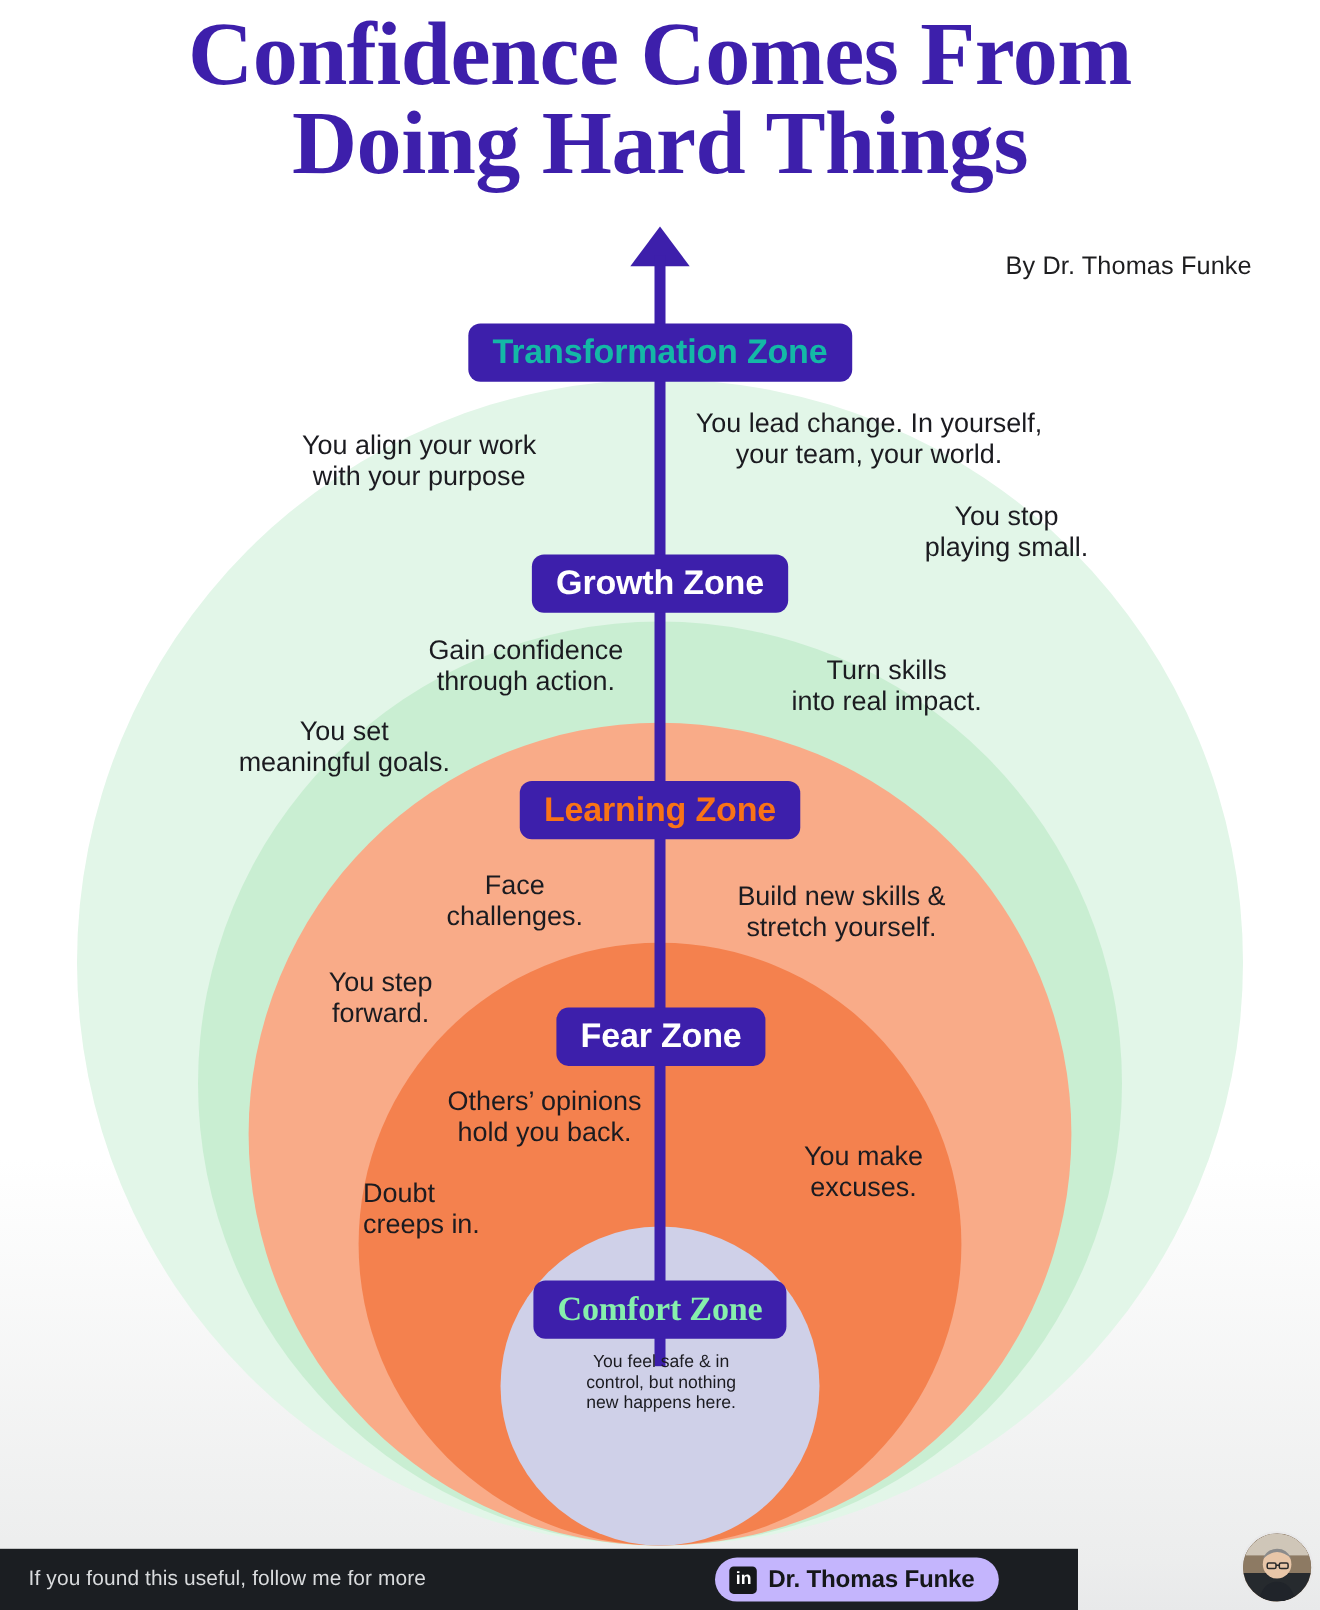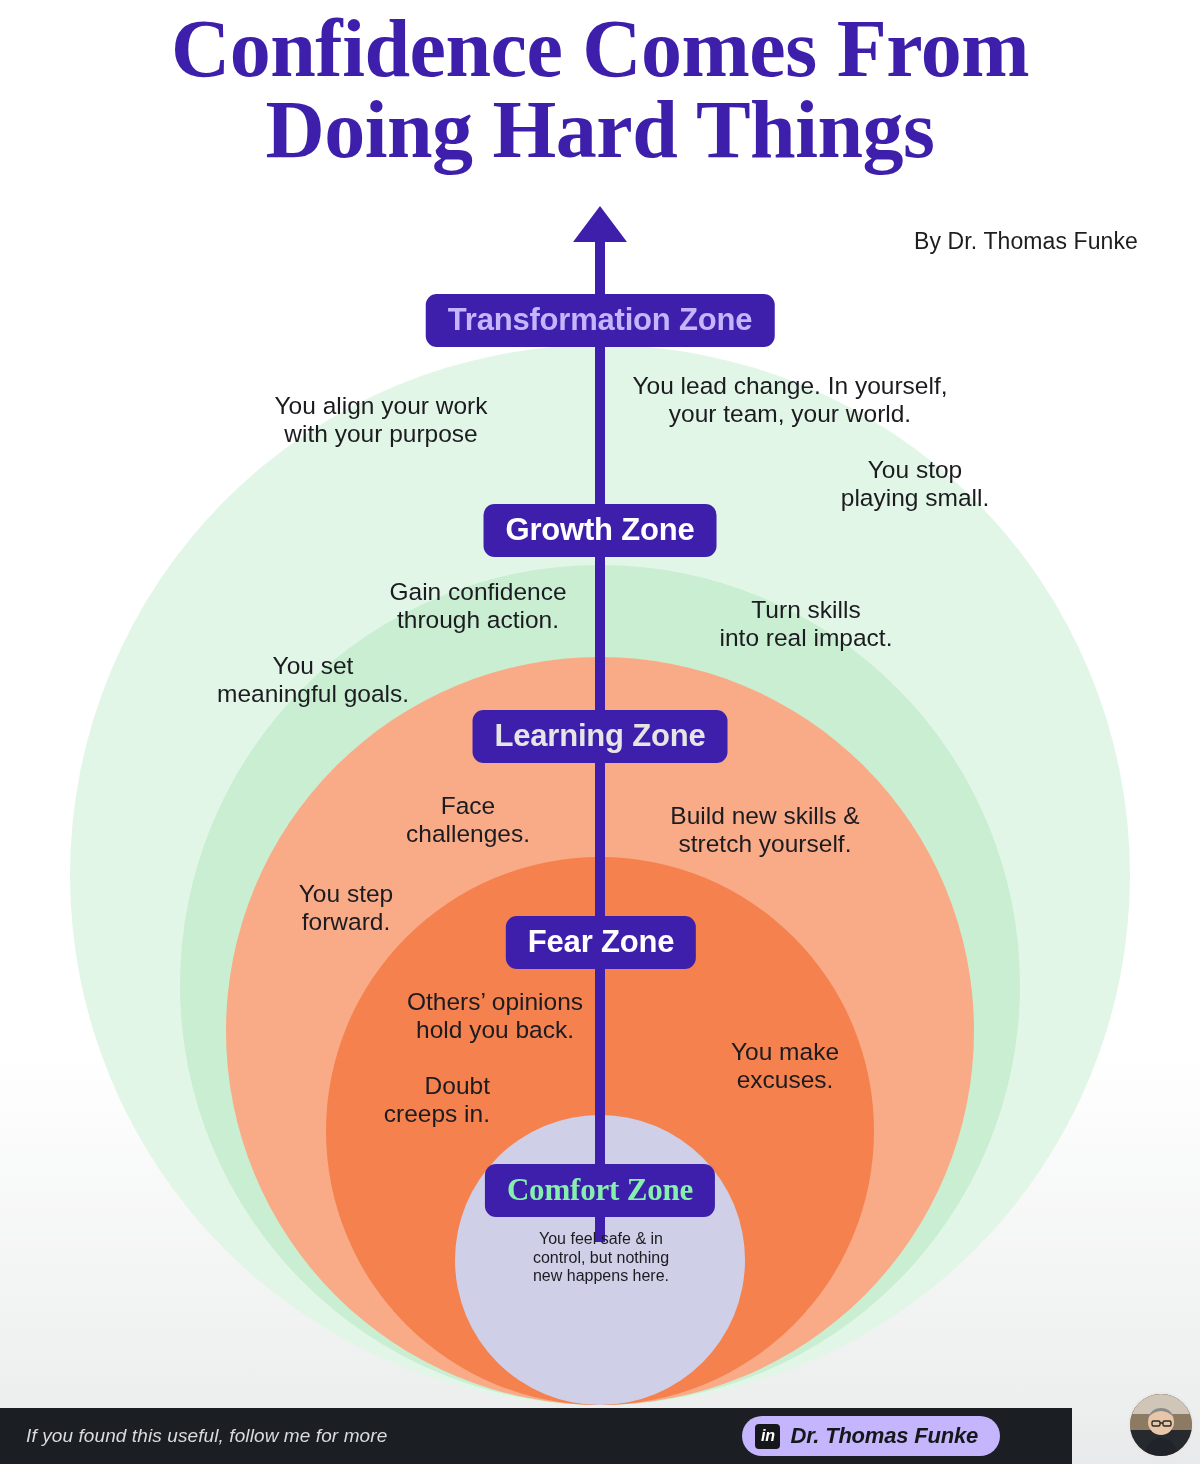--- a/index.html
+++ b/index.html
@@ -247,7 +247,7 @@
   <div class="arrowhead"></div>
   <div class="spine"></div>
 
-  <div class="badge" id="badge-transformation" style="background: rgb(61, 31, 171); color: #c4b5fd;">Transformation Zone</div>
+  <div class="badge" id="badge-transformation" style="background: rgb(61, 31, 171); color: #14b8a6;">Transformation Zone</div>
   <div class="badge" id="badge-growth" style="background: rgb(61, 31, 171); color: rgb(255, 255, 255);">Growth Zone</div>
   <div class="badge" id="badge-learning" style="background: rgb(61, 31, 171); color: #e5e5e5;">Learning Zone</div>
   <div class="badge" id="badge-fear" style="background: rgb(61, 31, 171); color: rgb(255, 255, 255);">Fear Zone</div>

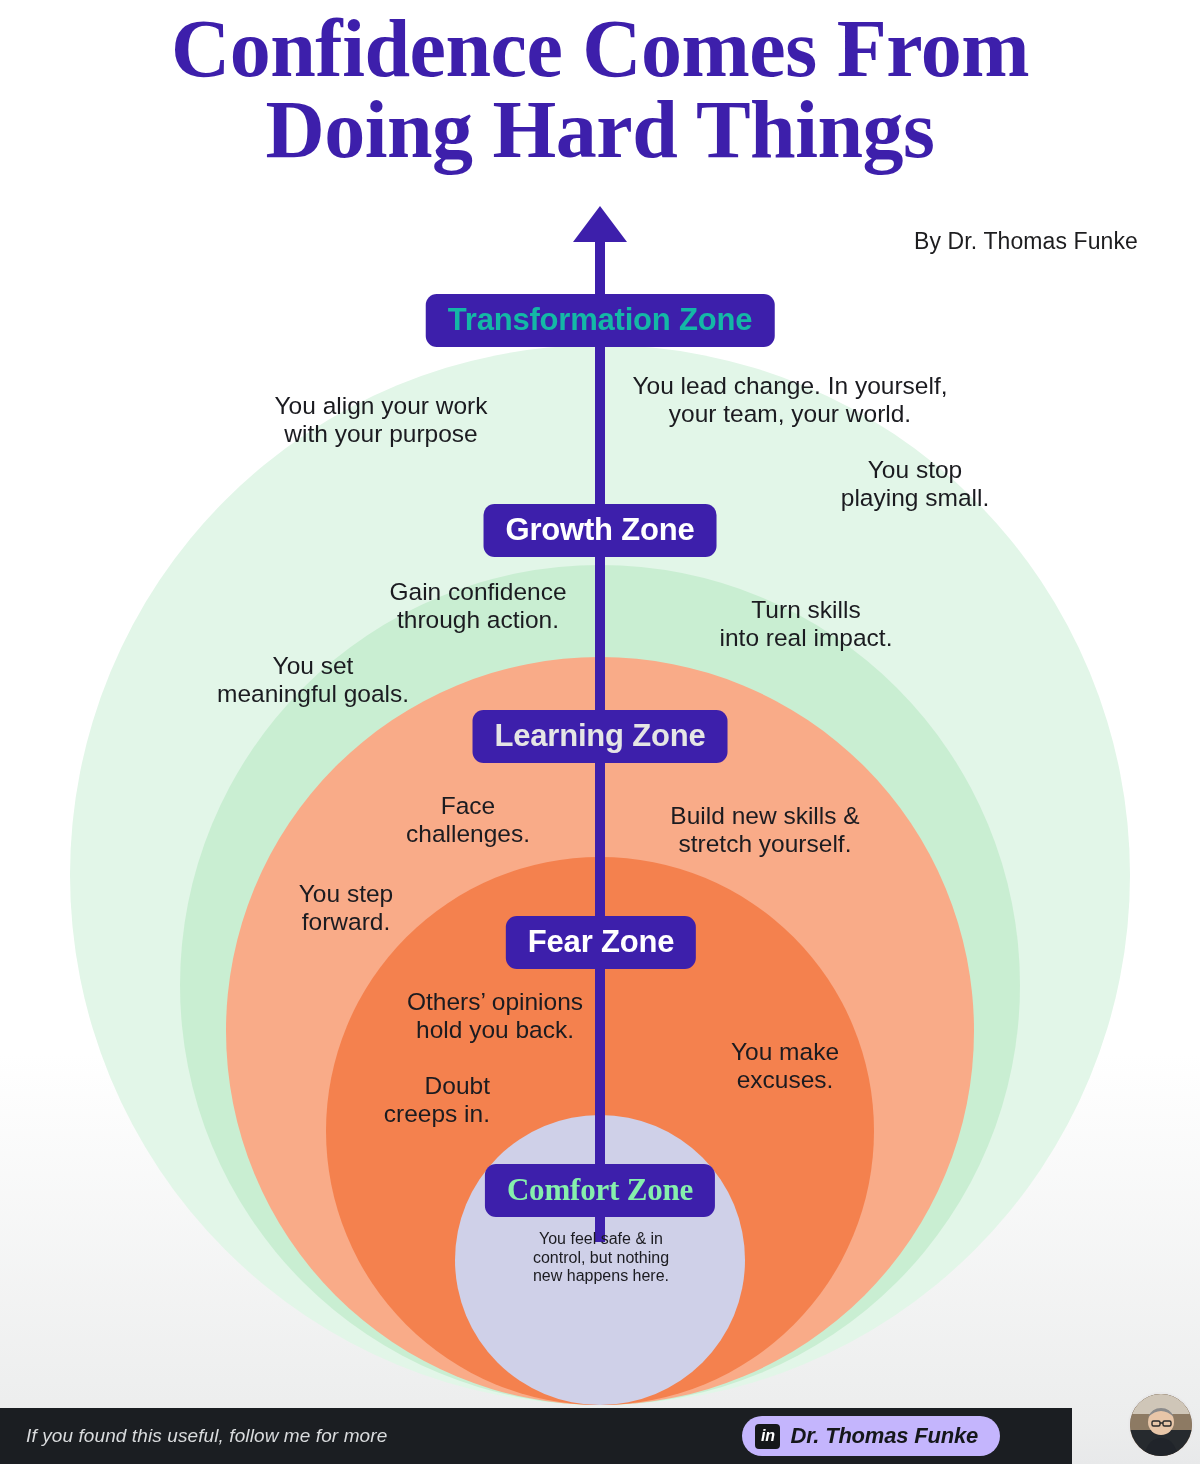--- a/index.html
+++ b/index.html
@@ -249,7 +249,7 @@
 
   <div class="badge" id="badge-transformation" style="background: rgb(61, 31, 171); color: #14b8a6;">Transformation Zone</div>
   <div class="badge" id="badge-growth" style="background: rgb(61, 31, 171); color: rgb(255, 255, 255);">Growth Zone</div>
-  <div class="badge" id="badge-learning" style="background: rgb(61, 31, 171); color: #e5e5e5;">Learning Zone</div>
+  <div class="badge" id="badge-learning" style="background: rgb(61, 31, 171); color: #f97316;">Learning Zone</div>
   <div class="badge" id="badge-fear" style="background: rgb(61, 31, 171); color: rgb(255, 255, 255);">Fear Zone</div>
   <div class="badge" id="badge-comfort" style="background: rgb(61, 31, 171); color: #86efac; font-family: Liberation Serif, serif;">Comfort Zone</div>
 

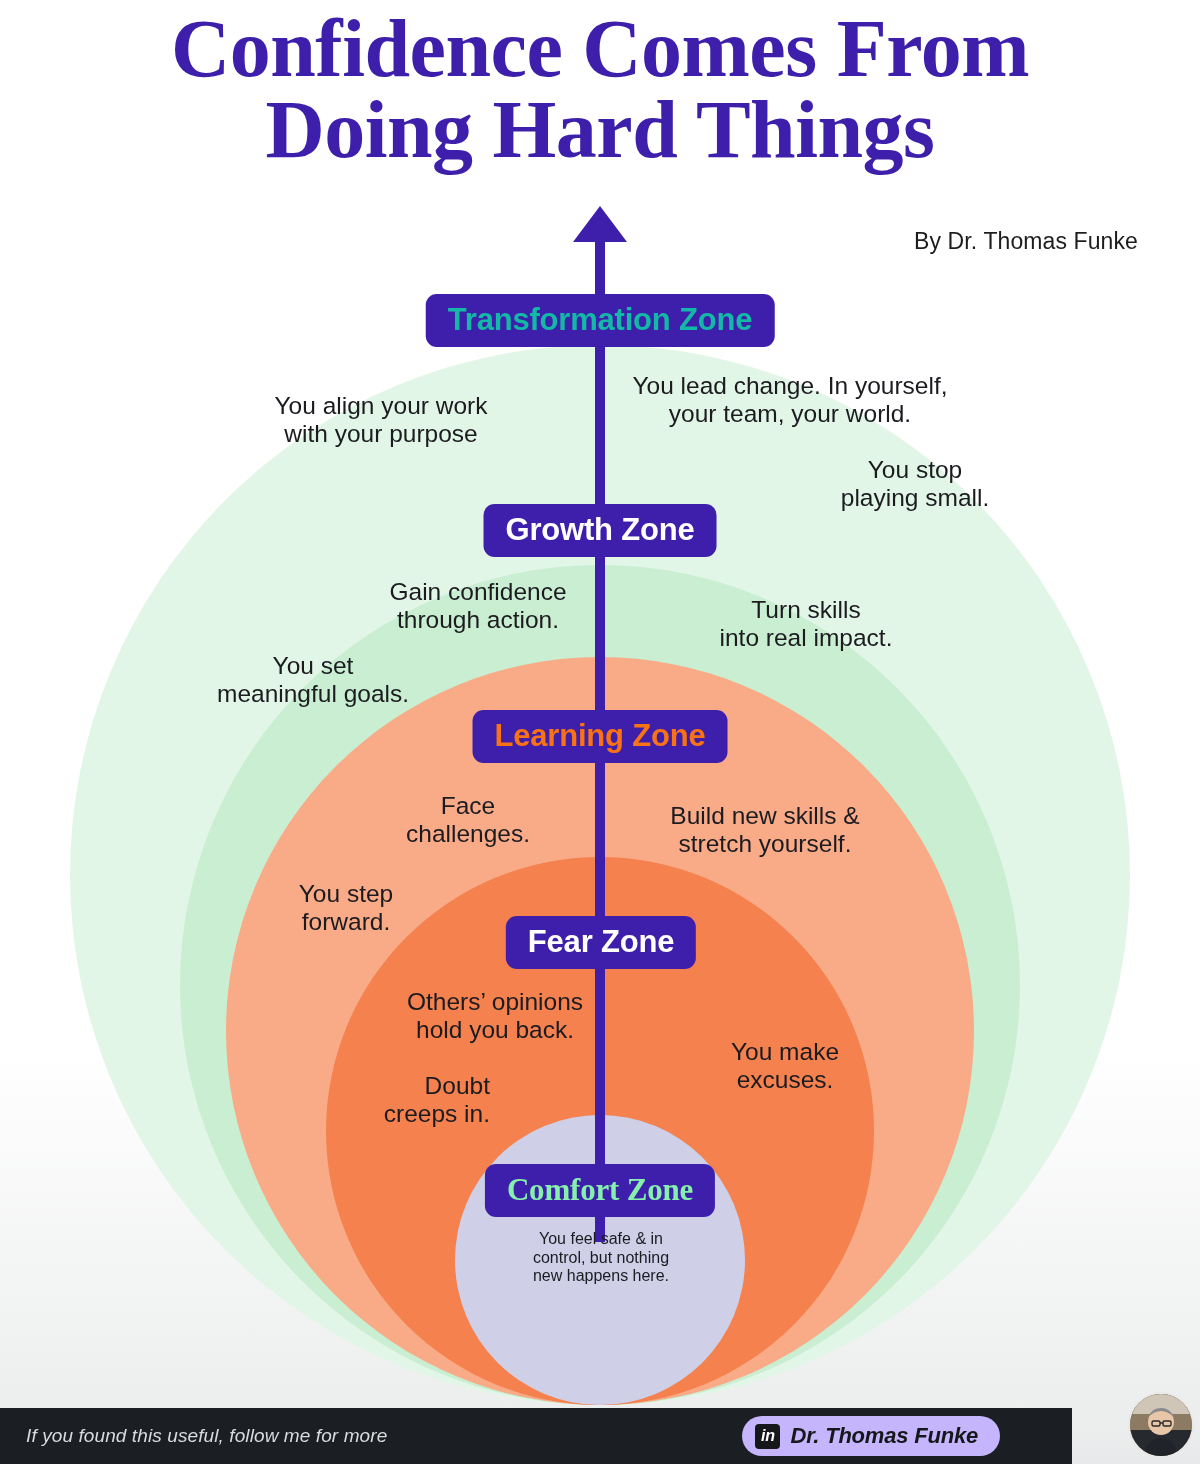--- a/index.html
+++ b/index.html
@@ -150,7 +150,7 @@
   #note-step         { left: 258px; top: 880px; width: 176px; text-align: center; }
   #note-others       { left: 388px; top: 988px; width: 214px; text-align: center; }
   #note-excuses      { left: 692px; top: 1038px; width: 186px; text-align: center; }
-  #note-doubt        { left: 330px; top: 1072px; width: 160px; text-align: right; }
+  #note-doubt        { left: 330px; top: 1072px; width: 160px; text-align: left; }
   #note-comfort-body { left: 470px; top: 1230px; width: 262px; text-align: center; font-size: 16px; line-height: 1.17; }
 
   

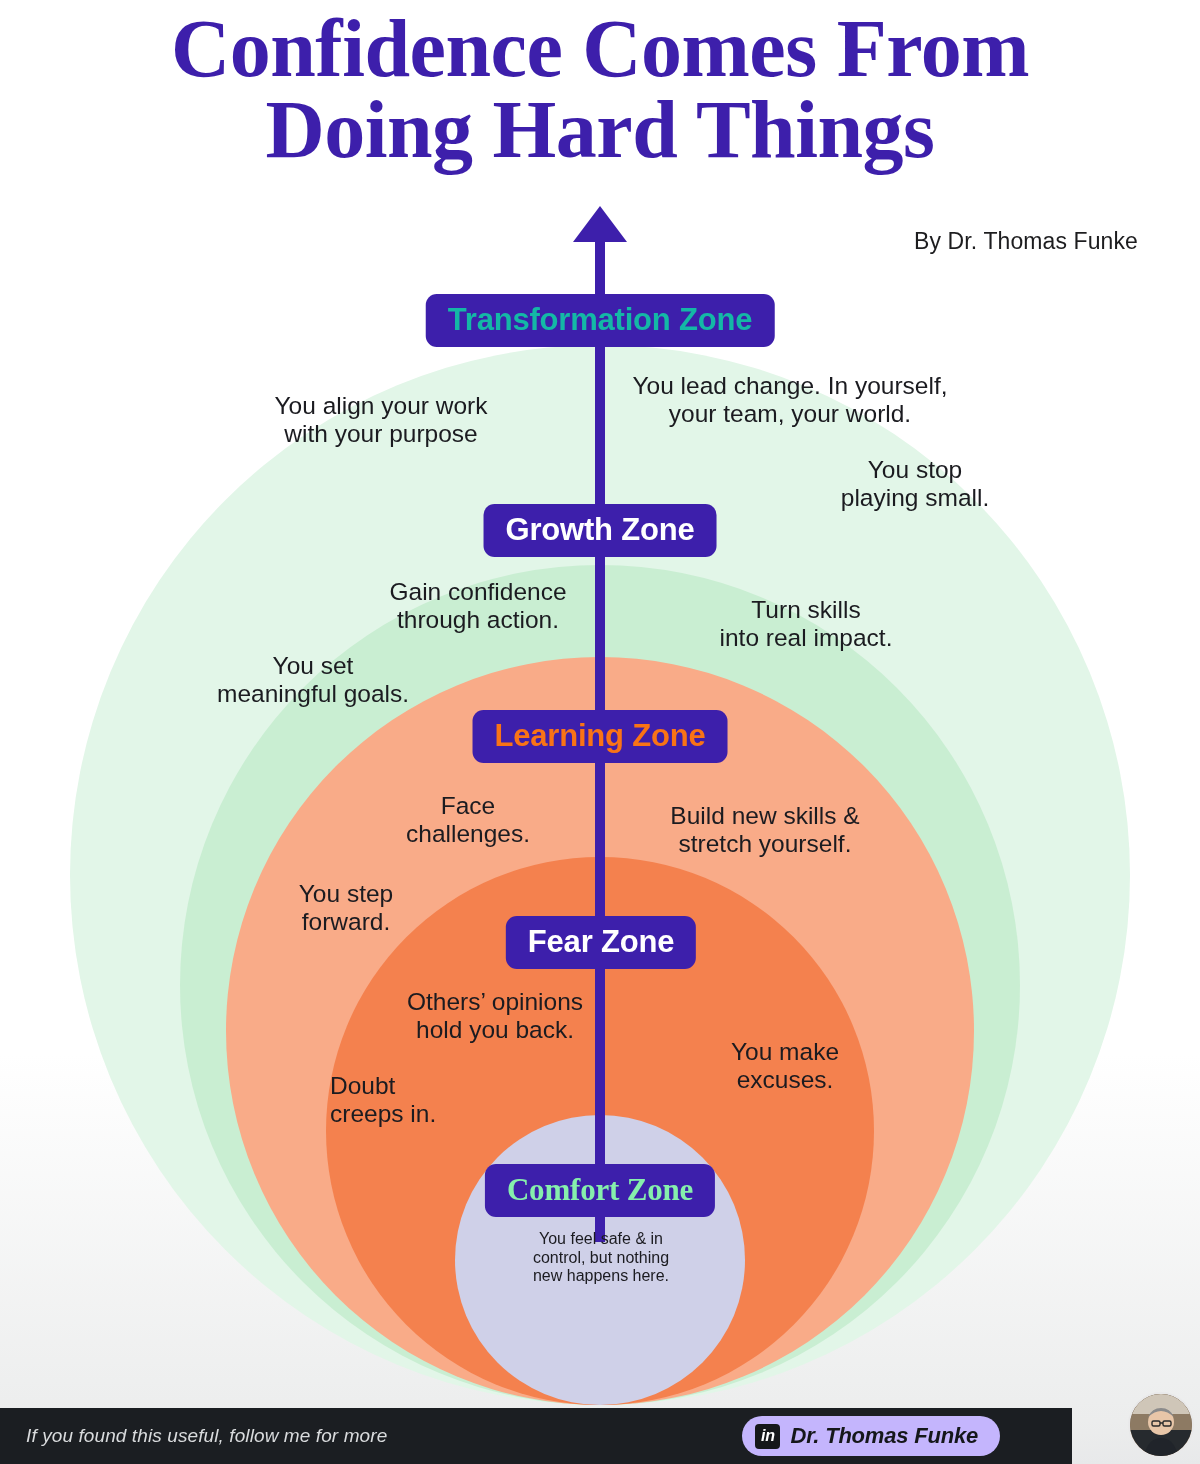--- a/index.html
+++ b/index.html
@@ -158,11 +158,10 @@
     position: absolute;
     left: 0;
     bottom: 0;
-    width: 1072px;
+    width: 980px;
     height: 56px;
     background: #1b1e22;
     z-index: 10;
-    font-style: italic;
   }
   .footer-text {
     position: absolute;

